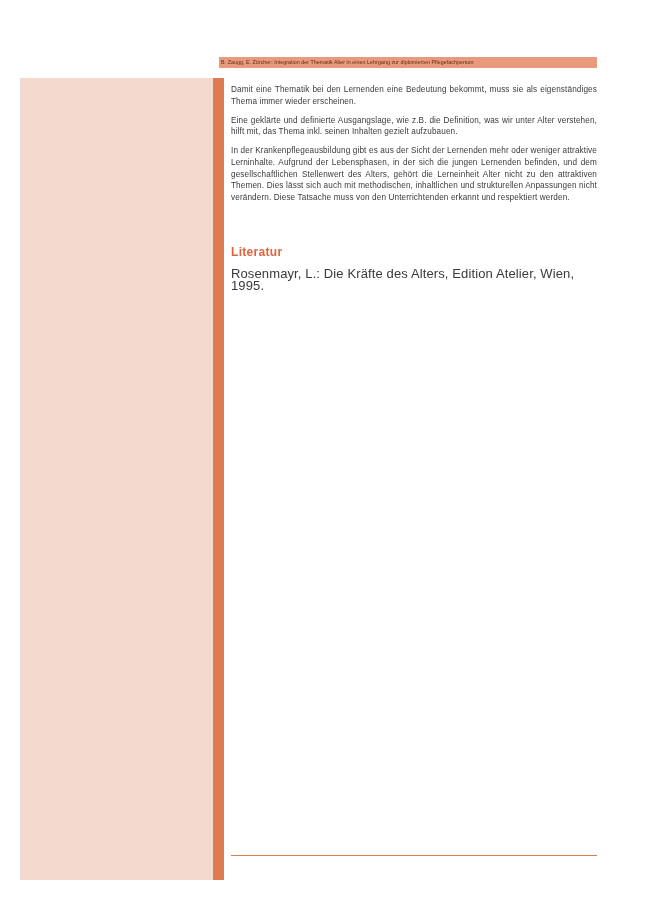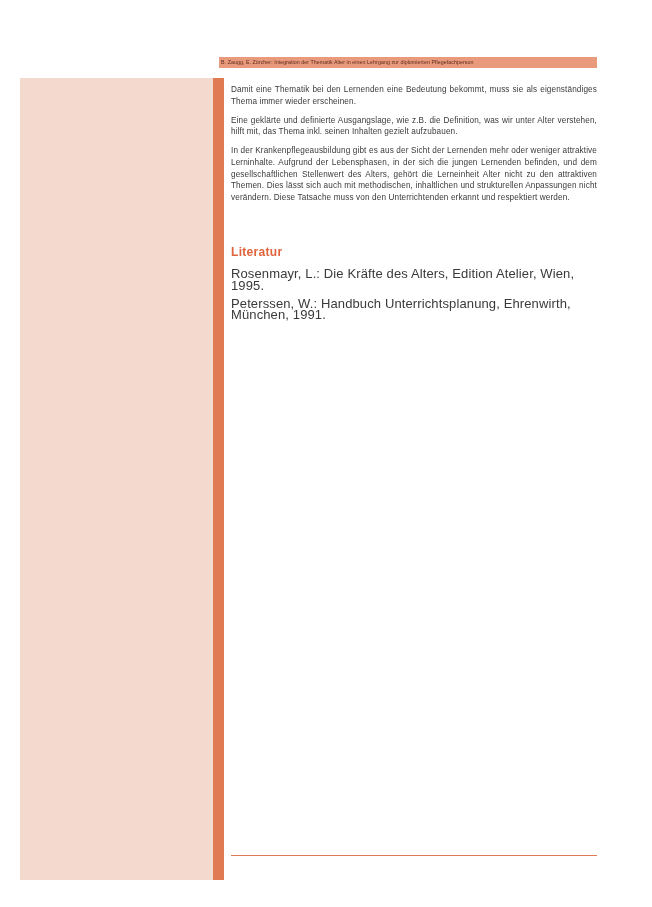--- a/index.html
+++ b/index.html
@@ -160,7 +160,6 @@
 
     <h2 class="lit-heading">Literatur</h2>
     <p class="ref">Rosenmayr, L.: Die Kräfte des Alters, Edition Atelier, Wien, 1995.</p>
-    <p class="ref">Peterssen, W.: Handbuch Unterrichtsplanung, Ehrenwirth, München, 1991.</p>
   </div>
 
   <div class="footer-rule"></div>

